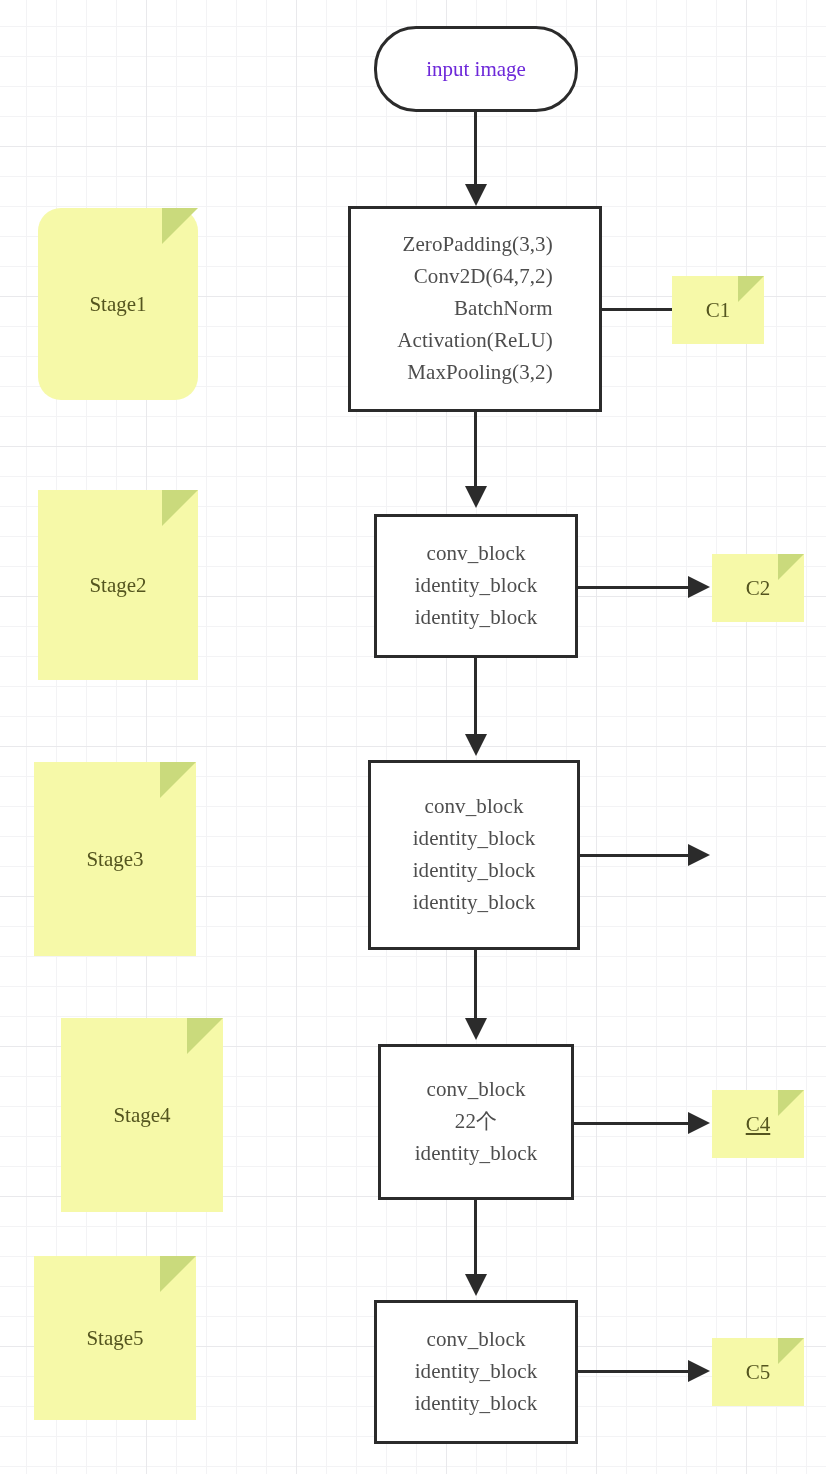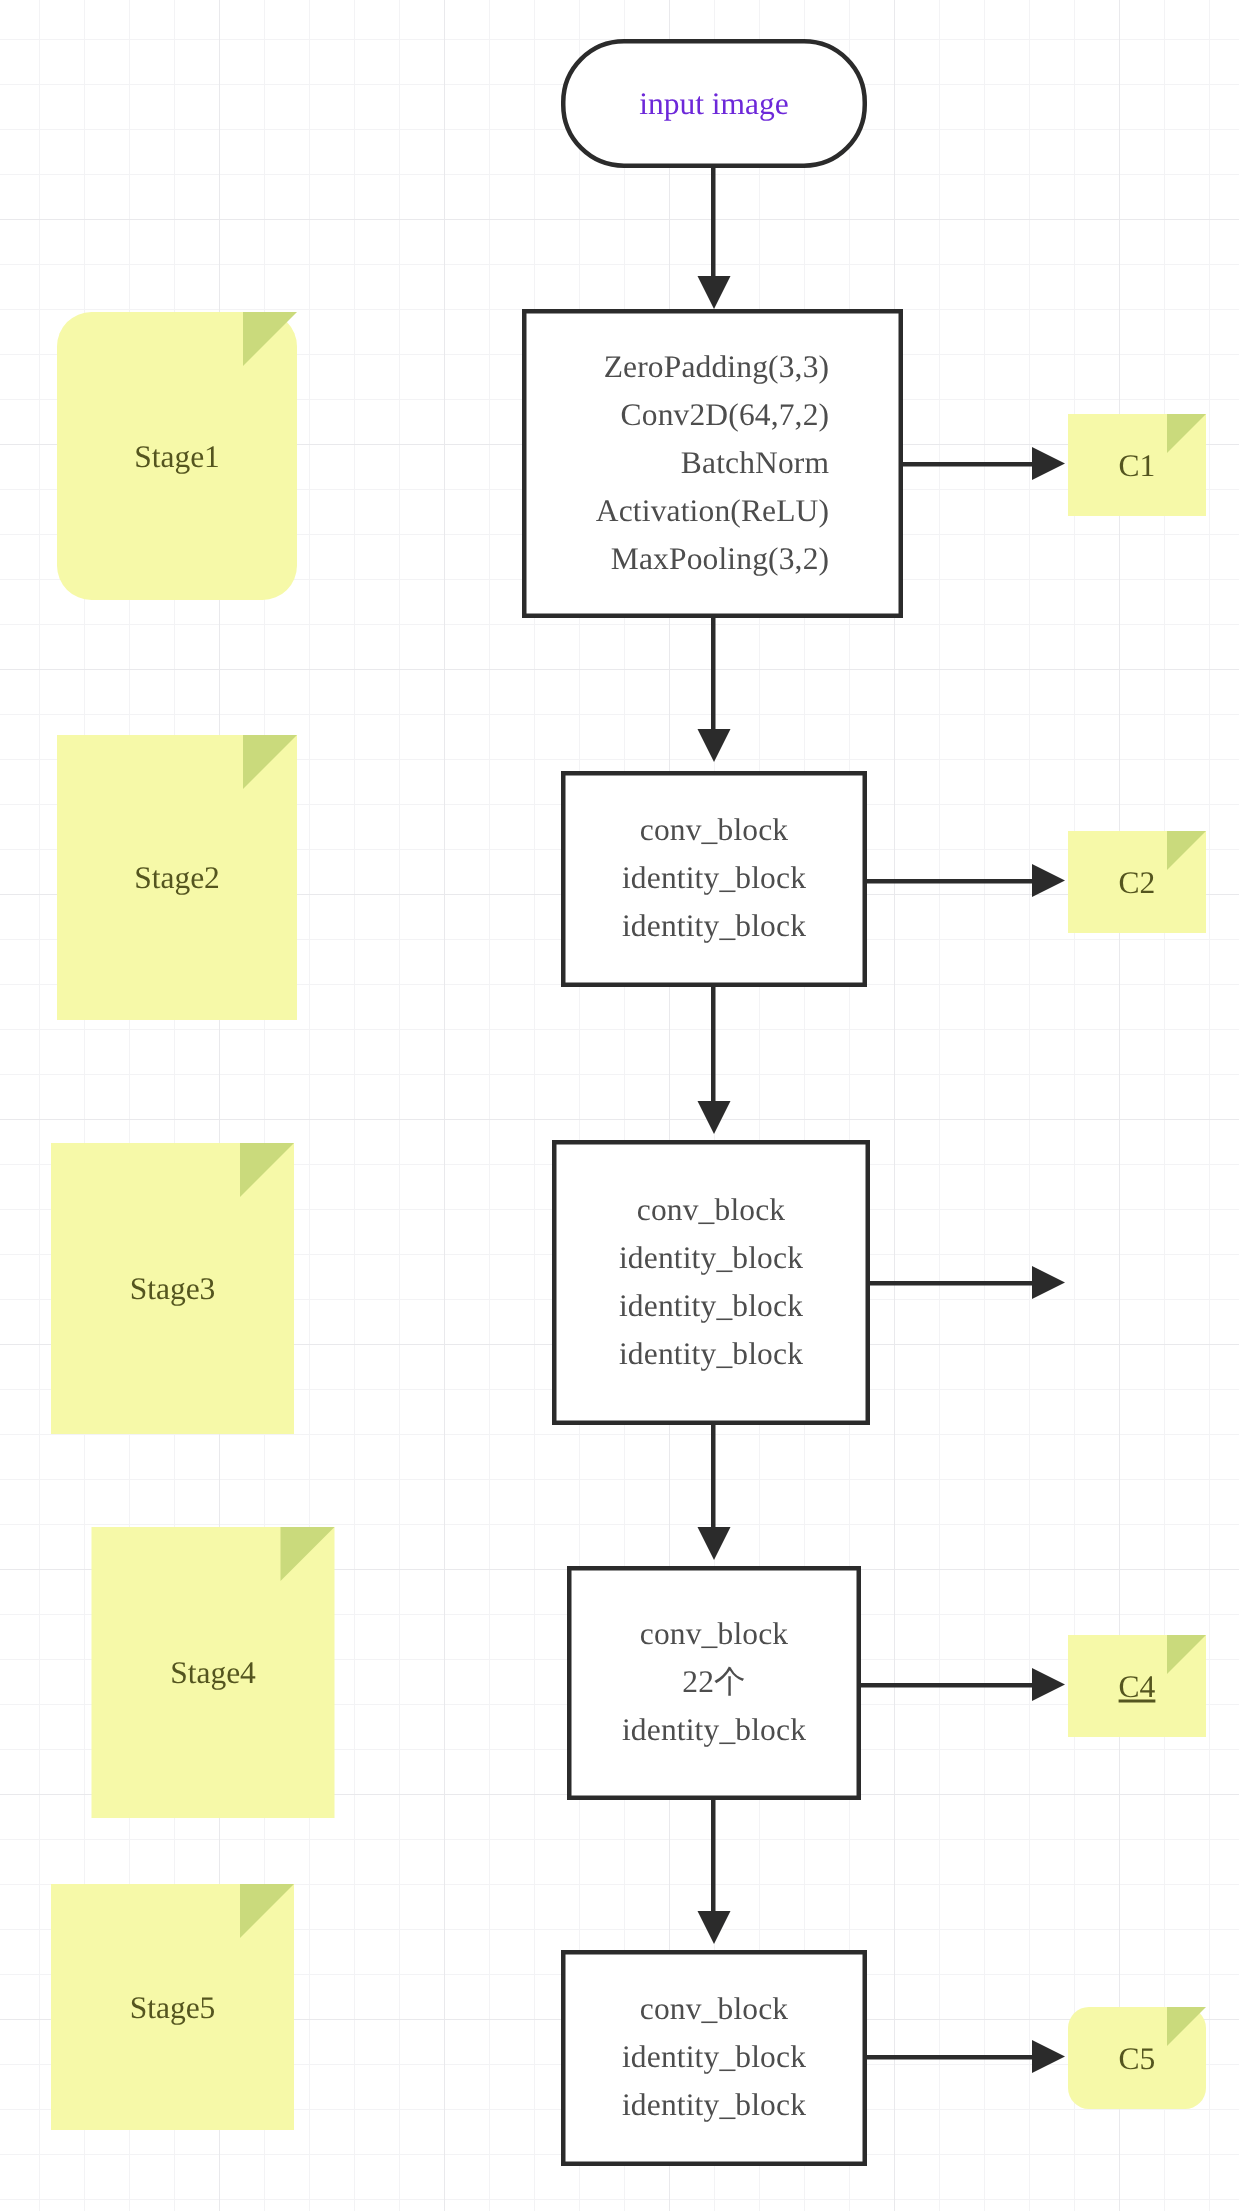--- a/index.html
+++ b/index.html
@@ -141,7 +141,7 @@
     <div class="arrow-right" style="left:688px; top:298px;"></div>
   </div>
 
-  <div class="note small" style="left:712px; top:276px; width:92px; height:68px;">
+  <div class="note small" style="left:672px; top:276px; width:92px; height:68px;">
     <span class="fold"></span>
     <span>C1</span>
   </div>

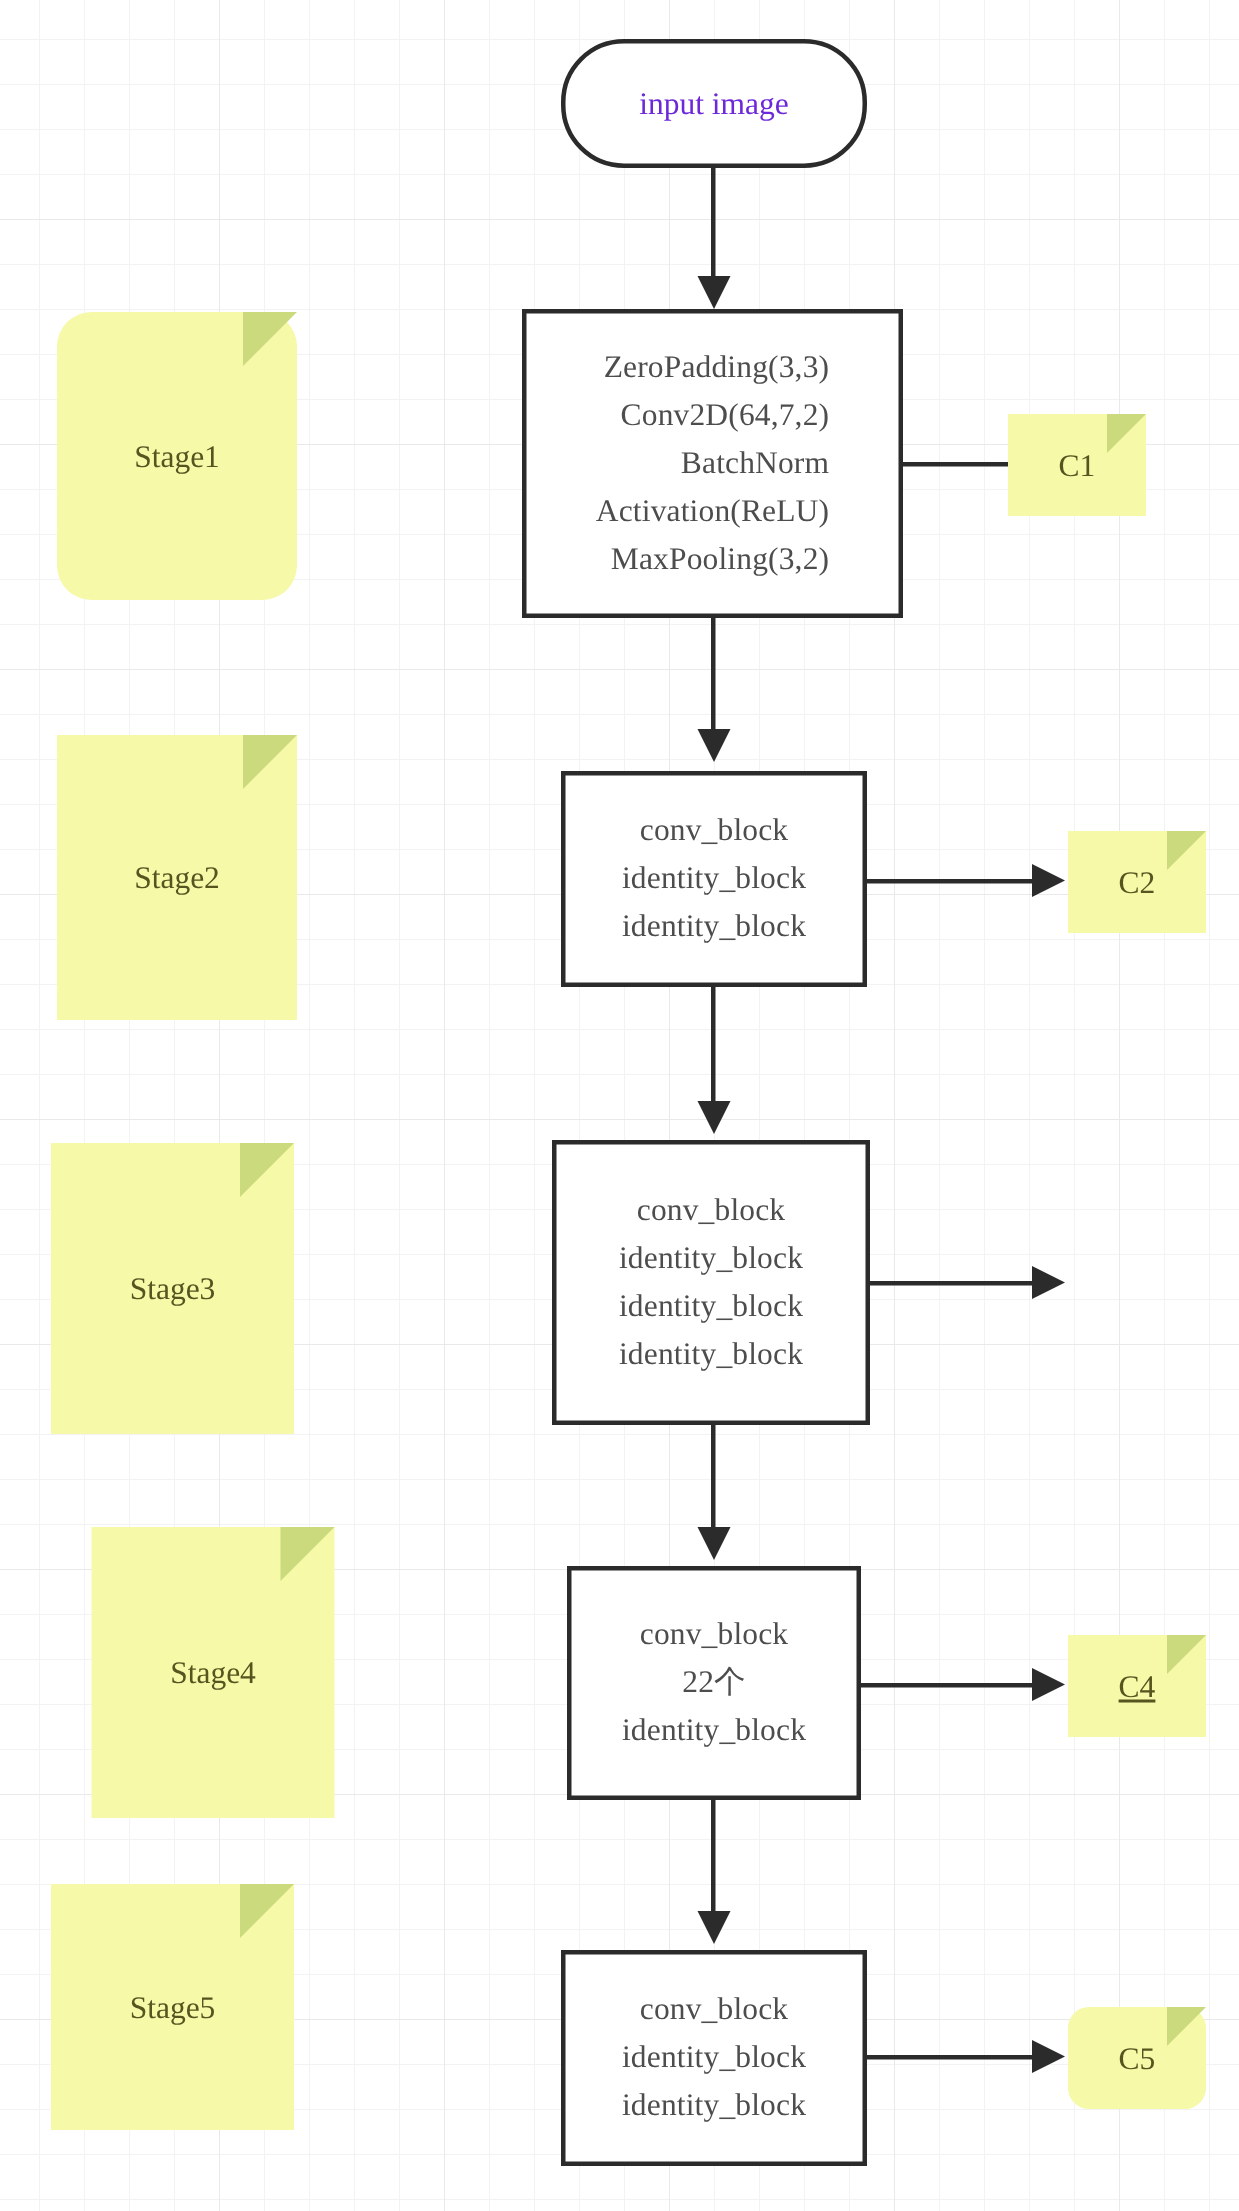--- a/index.html
+++ b/index.html
@@ -242,7 +242,7 @@
     <div class="arrow-right" style="left:688px; top:1360px;"></div>
   </div>
 
-  <div class="note small" style="left:712px; top:1338px; width:92px; height:68px;border-radius:14px;">
+  <div class="note small" style="left:712px; top:1338px; width:92px; height:68px;">
     <span class="fold"></span>
     <span>C5</span>
   </div>

